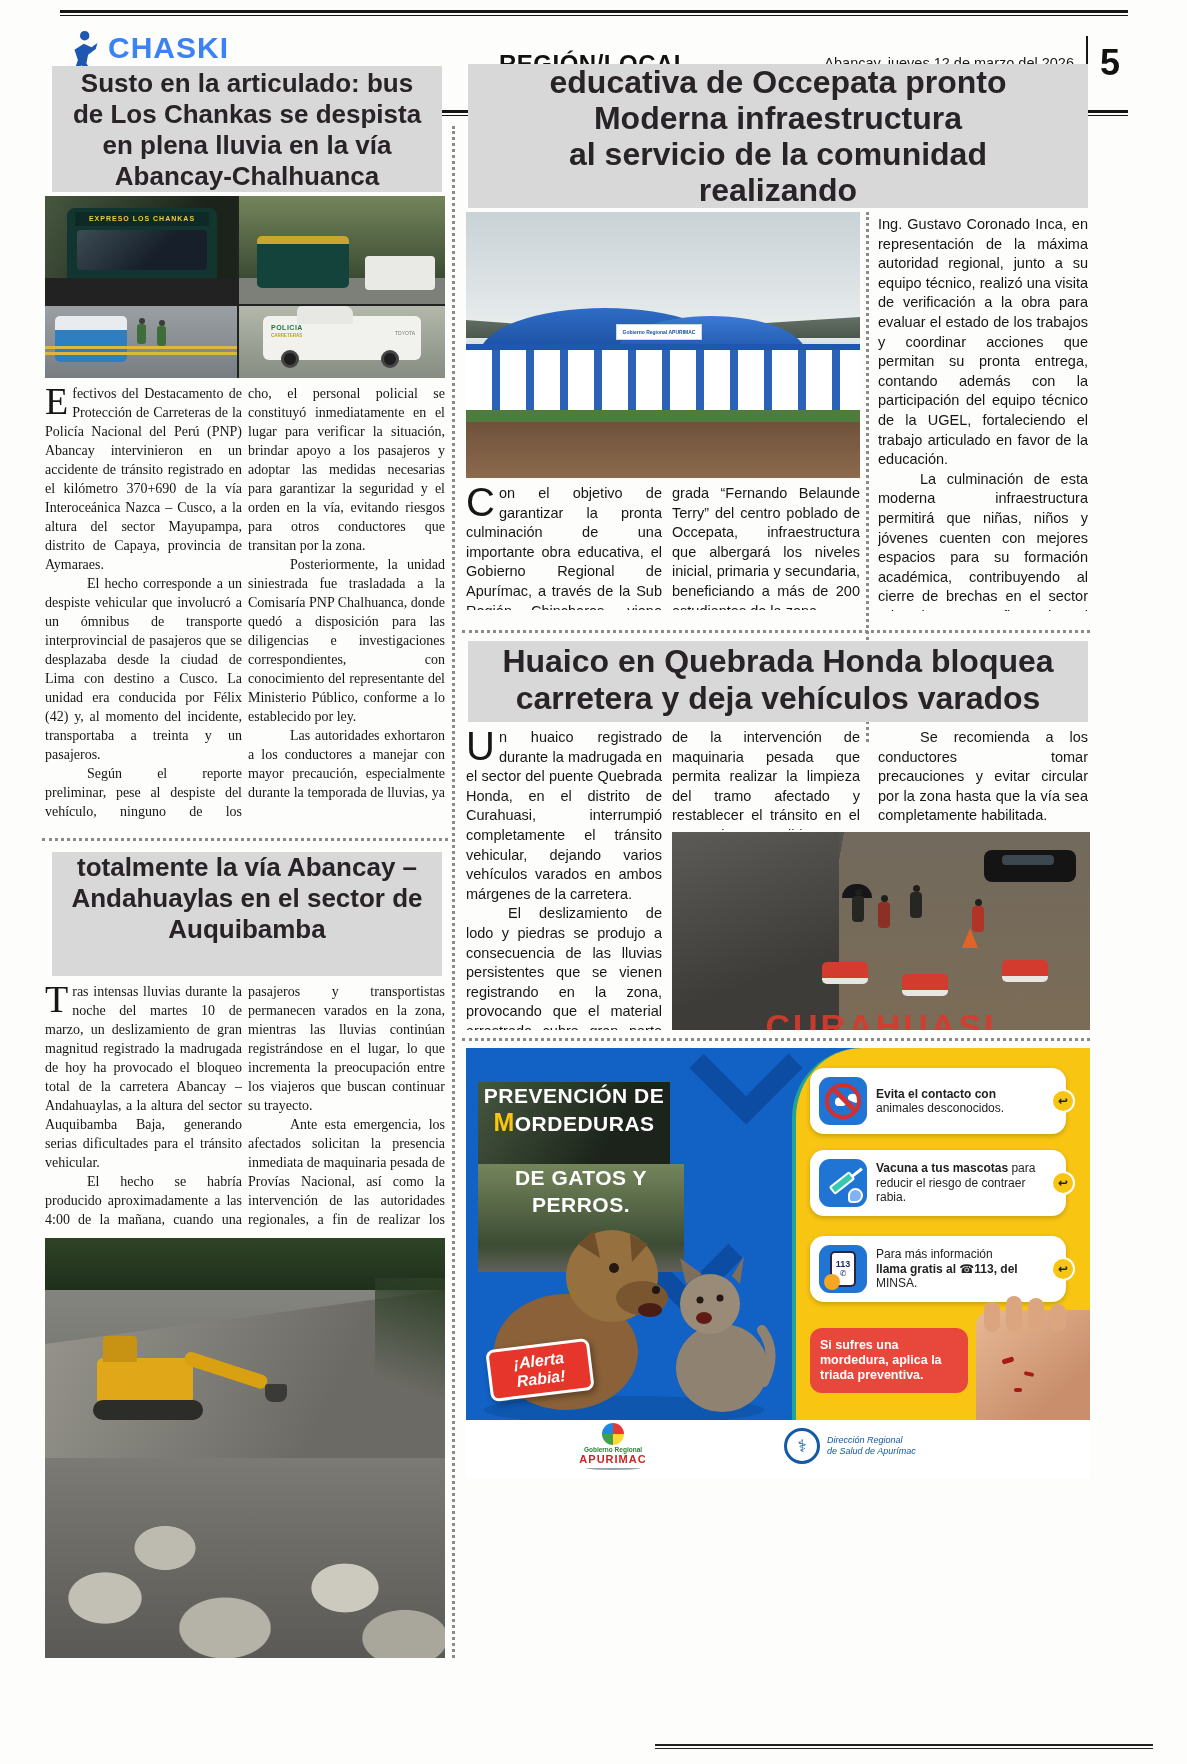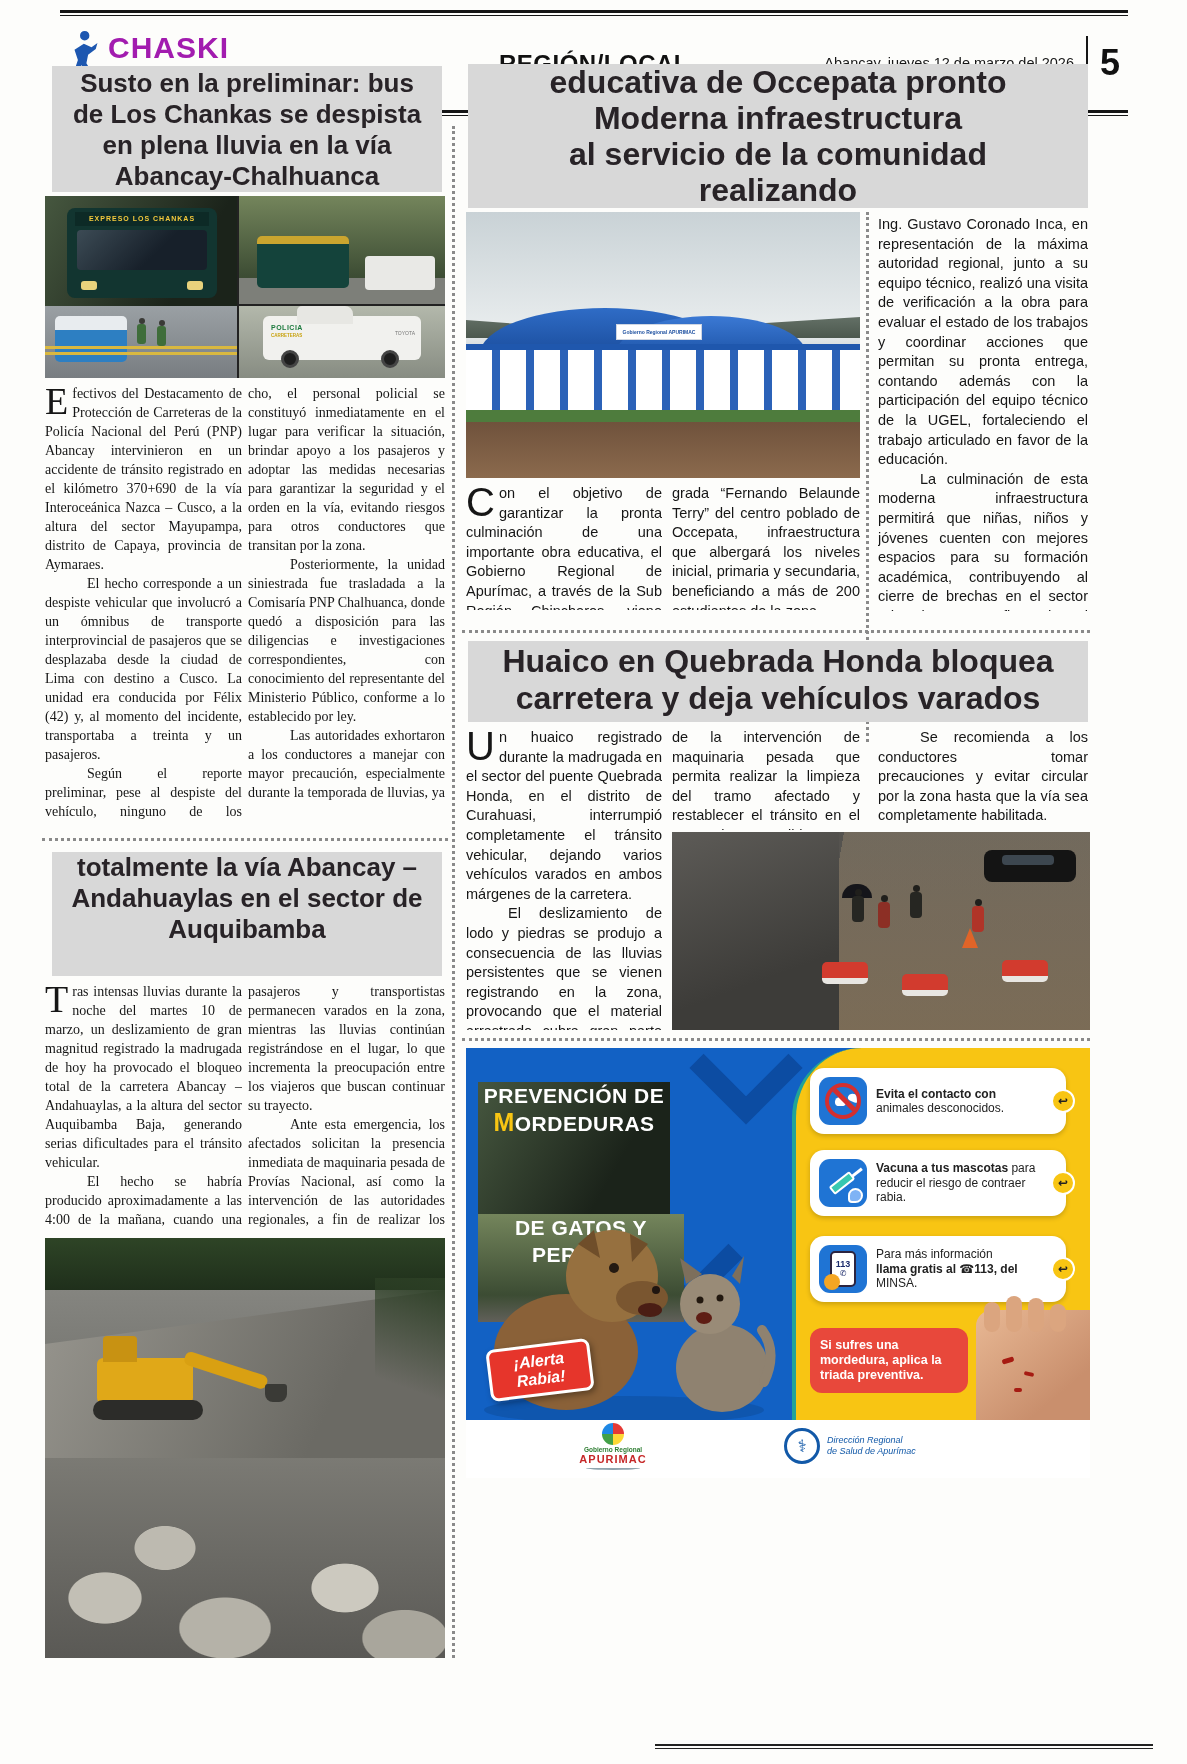--- a/index.html
+++ b/index.html
@@ -12,7 +12,7 @@
   .hdr-rule-bot { left:60px; top:110px; width:1068px; }
   .hdr { position:absolute; left:60px; top:22px; width:1068px; height:84px; }
   .brand { position:absolute; left:6px; top:6px; display:flex; align-items:center; gap:8px; }
-  .brand-txt .nm { font-size:30px; font-weight:bold; letter-spacing:1px; color:#a21caf; }
+  .brand-txt .nm { font-size:30px; font-weight:bold; letter-spacing:1px; color:#3b82f6; }
   .brand-txt .sb { font-size:12.5px; letter-spacing:.5px; color:#222; margin-top:2px; }
   .section-title { position:absolute; left:50%; transform:translateX(-50%); top:28px; font-size:24px; font-weight:bold; letter-spacing:.5px; color:#111; }
   .hdr-right { position:absolute; right:4px; top:14px; display:flex; align-items:center; gap:12px; }

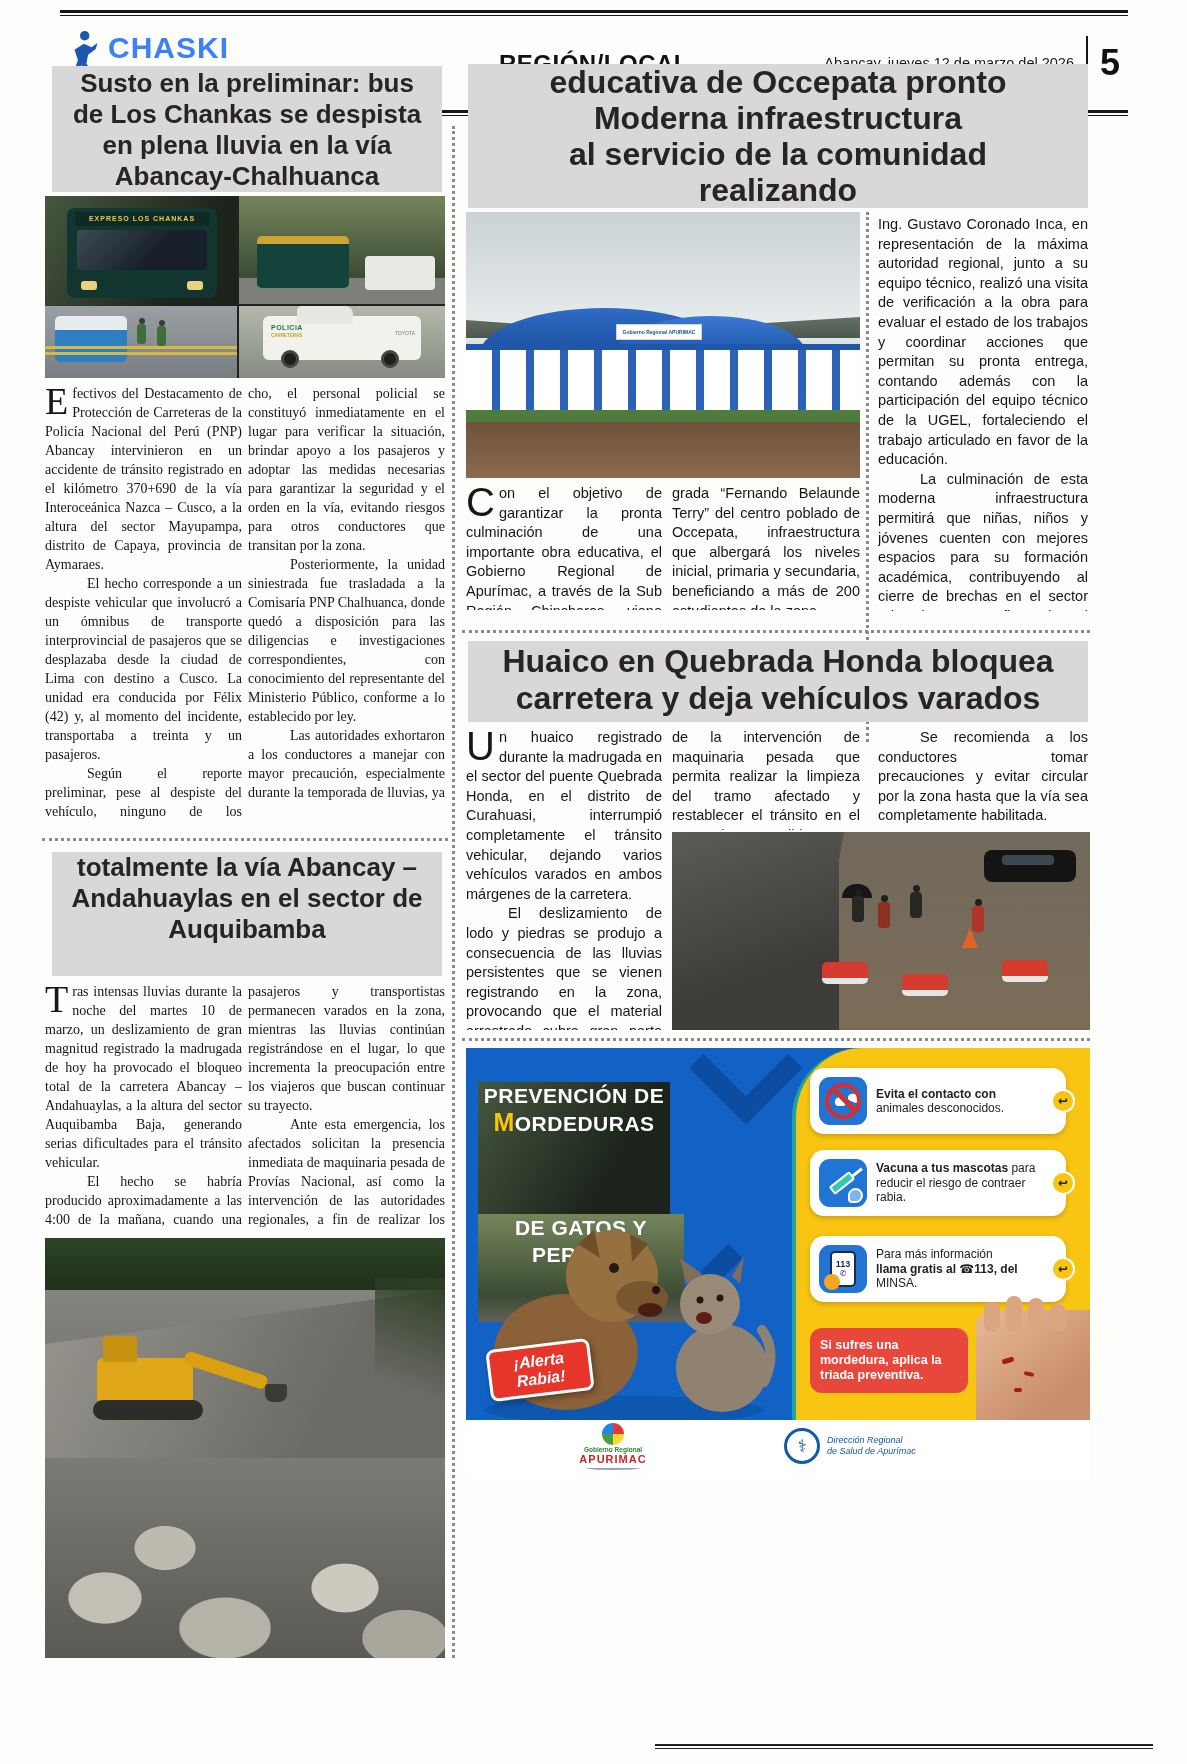--- a/index.html
+++ b/index.html
@@ -198,7 +198,7 @@
   <div class="dot-h div-r2"></div>
 
   <div class="hl hl-bus">
-      <p>Susto en la preliminar: bus</p>
+      <p>Susto en la articulado: bus</p>
       <p>de Los Chankas se despista</p>
       <p>en plena lluvia en la vía</p>
       <p>Abancay-Chalhuanca</p>

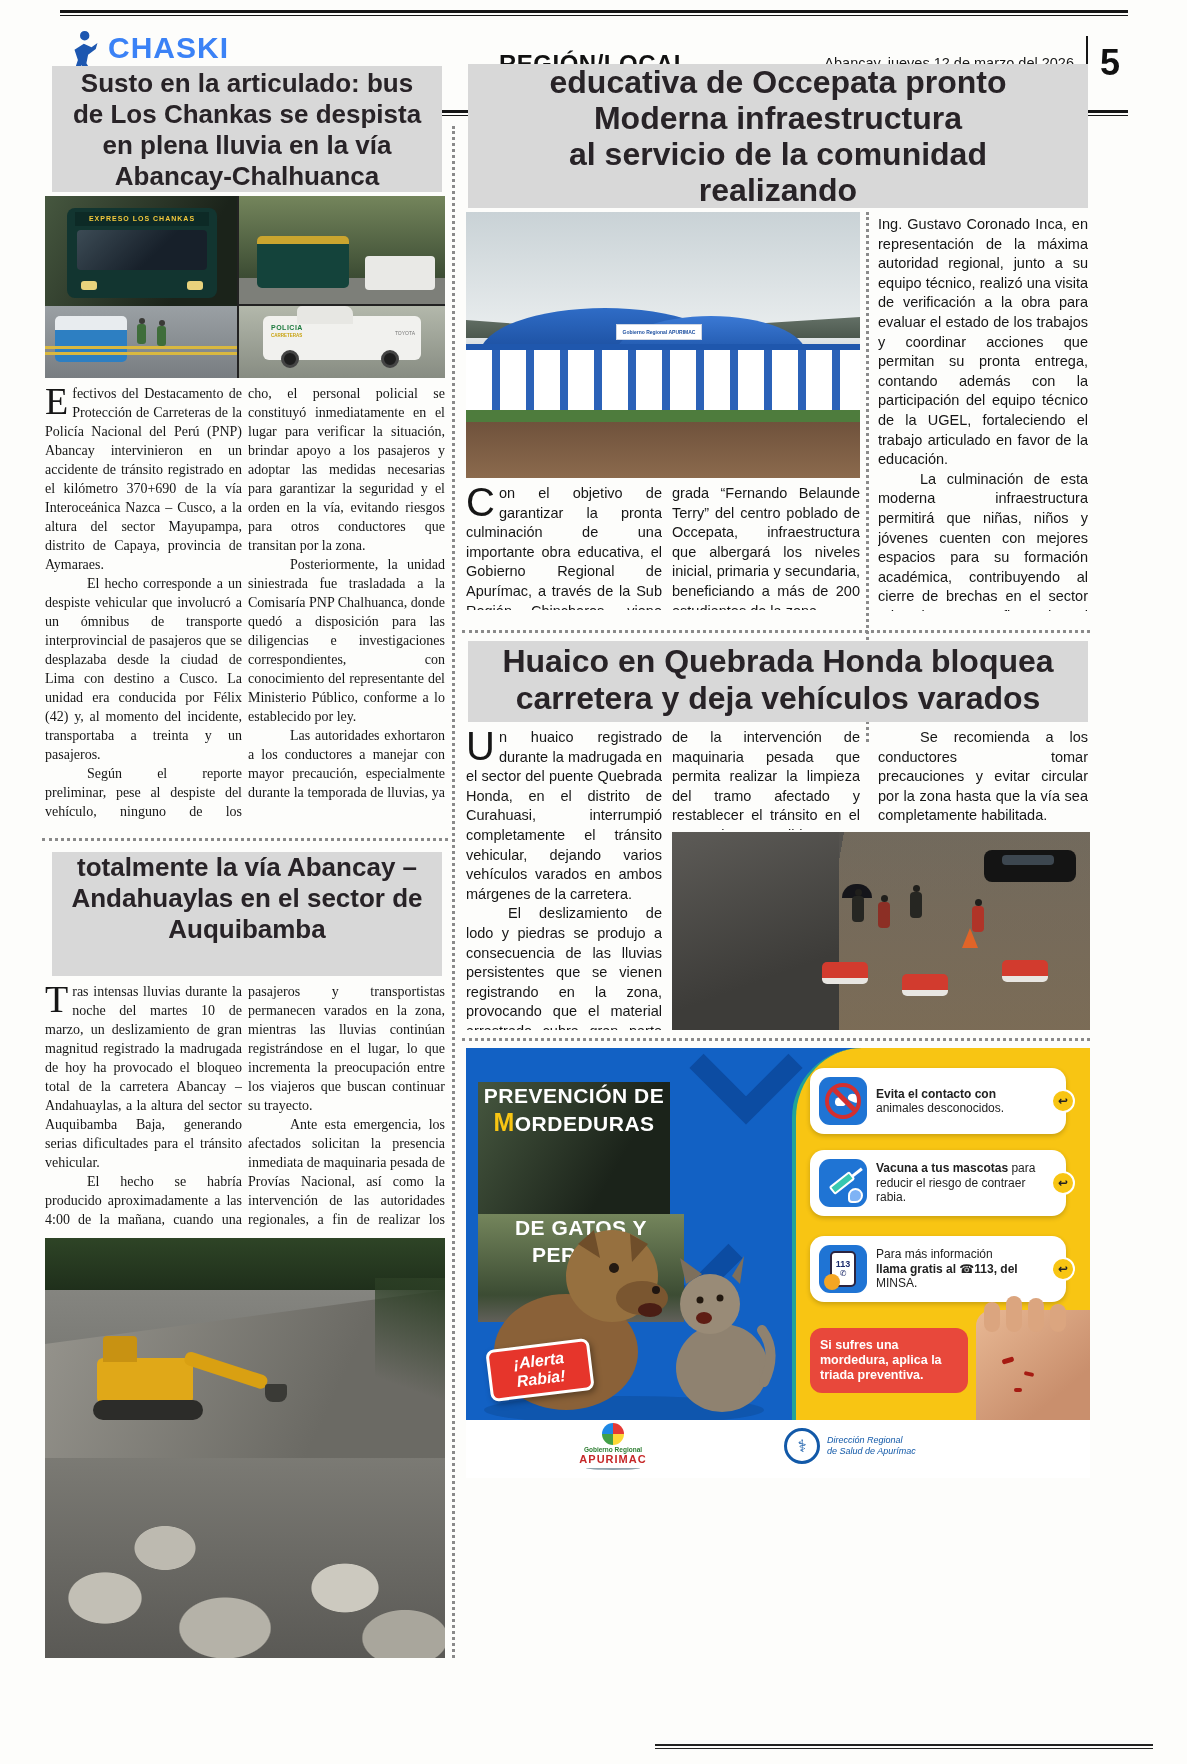--- a/index.html
+++ b/index.html
@@ -309,6 +309,7 @@
     <div class="hua-bar" style="left:330px; top:128px;"></div>
     <div class="hua-cone" style="left:290px; top:96px;"></div>
     <div class="hua-car"></div>
+    <div class="hua-wm">CURAHUASI</div>
   </div>
 
   <div class="hl hl-des">

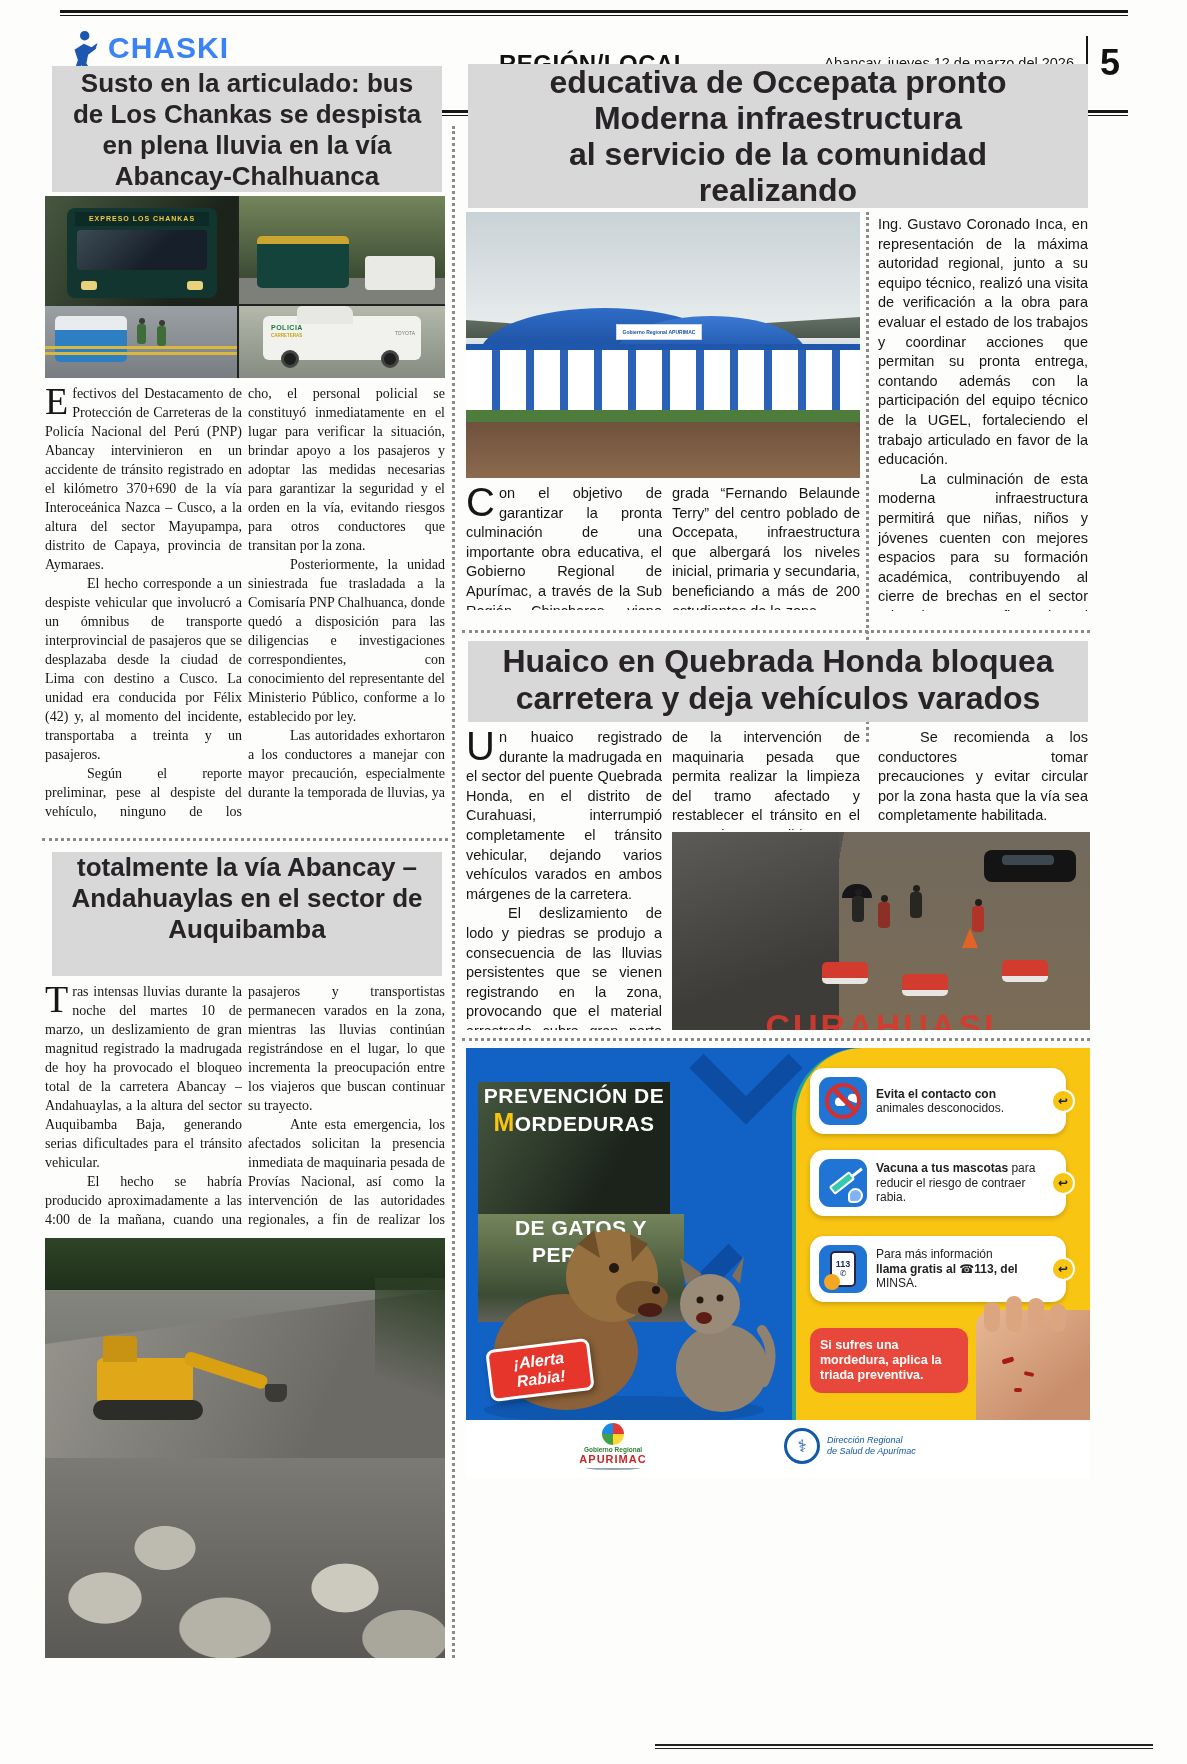--- a/index.html
+++ b/index.html
@@ -61,7 +61,7 @@
   .photo { position:absolute; overflow:hidden; }
   .ph-bus { left:45px; top:196px; width:400px; height:182px; background:#222; }
   .tile { position:absolute; overflow:hidden; }
-  .t1 { left:0; top:0; width:192px; height:132px; background:linear-gradient(120deg,#46573f,#1b231a 70%); }
+  .t1 { left:0; top:0; width:192px; height:82px; background:linear-gradient(120deg,#46573f,#1b231a 70%); }
   .bus-front { position:absolute; left:22px; top:12px; width:150px; height:90px; background:#123530; border-radius:8px; }
   .bus-banner { position:absolute; left:8px; top:4px; right:8px; height:14px; background:#0d2a26; color:#f3c93c; font-size:7px; font-weight:bold; text-align:center; line-height:14px; letter-spacing:1px; }
   .bus-glass { position:absolute; left:10px; top:22px; right:10px; height:40px; background:linear-gradient(135deg,#3c4b55,#17202a 60%); border-radius:4px; }

